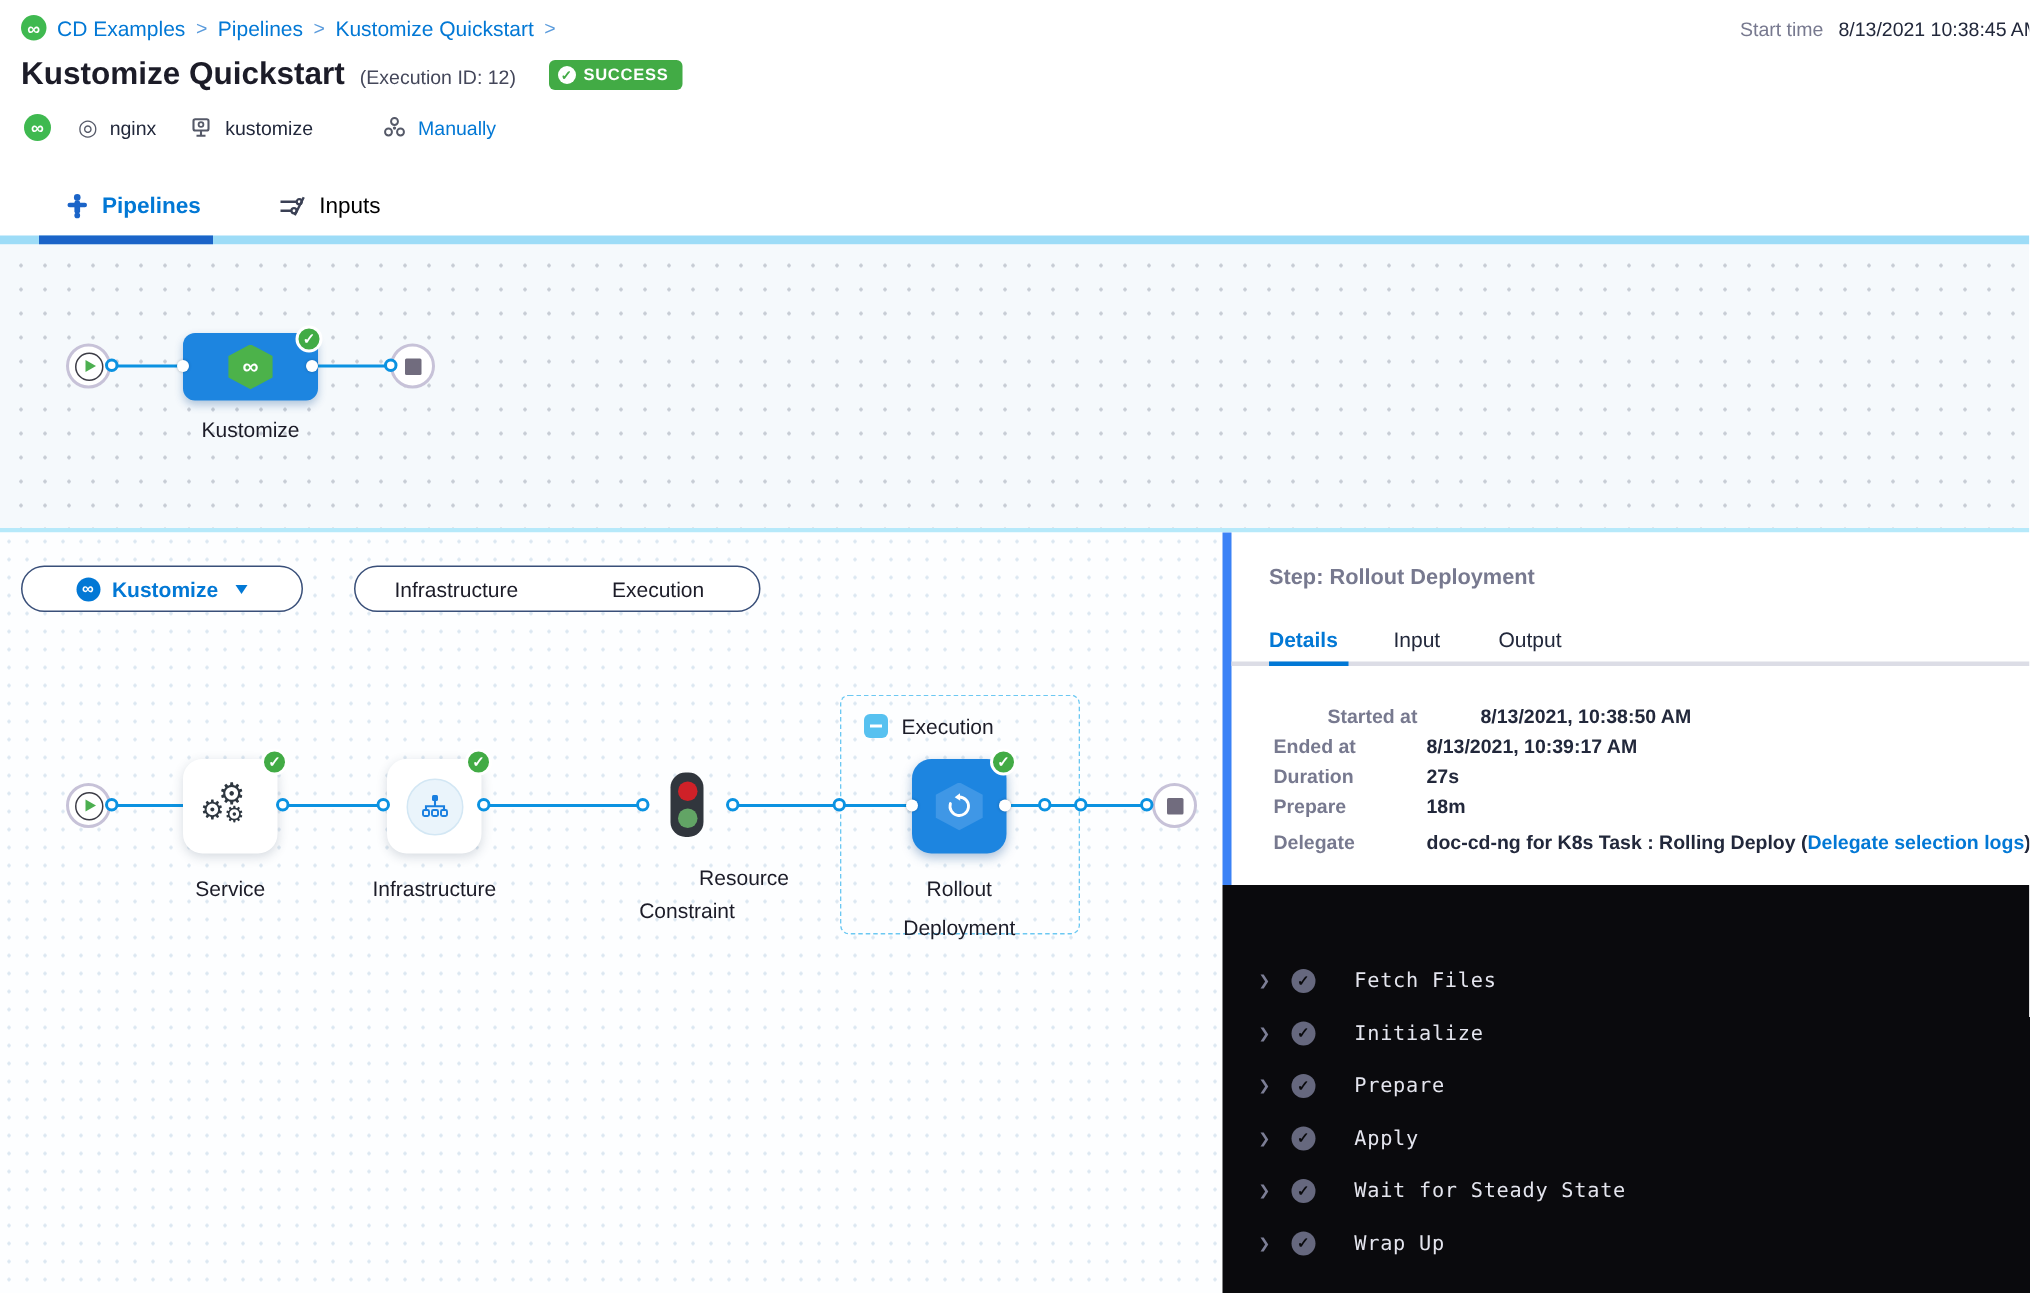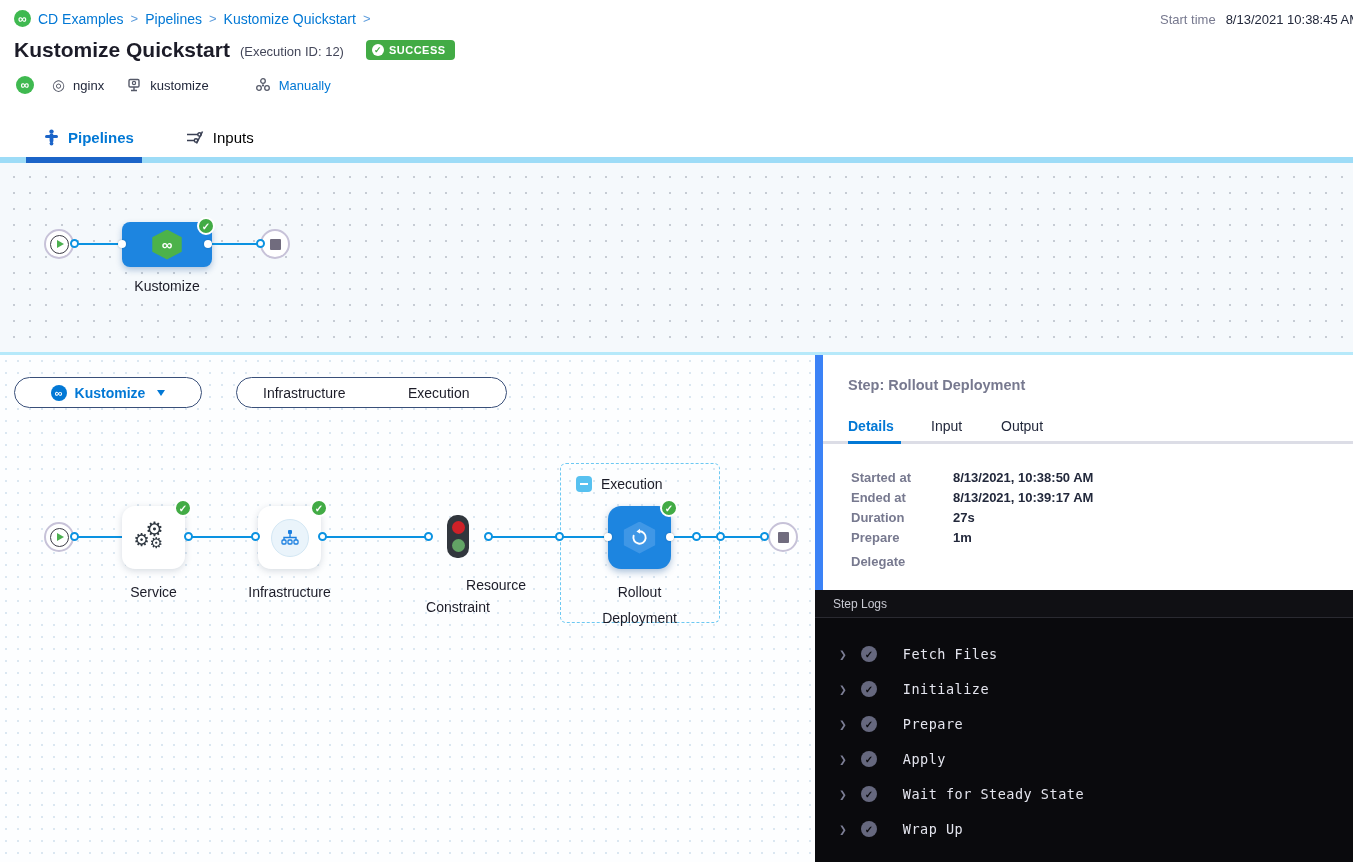--- a/index.html
+++ b/index.html
@@ -102,7 +102,7 @@
   .phase-toggle .opt { flex:1; text-align:center; cursor:pointer; color:#1c1c28; }
 
   
-  .step-panel { left:815px; top:355px; width:538px; height:235px; background:#fff; border-left:8px solid #3b82f6; }
+  .step-panel { left:815px; top:355px; width:538px; height:235px; background:#fff; border-left:6px solid #3b82f6; }
   .sp-title { position:absolute; left:25px; top:22px; font-size:14.5px; font-weight:bold; color:#77798f; }
   .sp-tab { position:absolute; top:63px; font-size:14px; cursor:pointer; color:#22283b; }
   .sp-tab.active { color:#0278d5; font-weight:bold;text-align:center; }

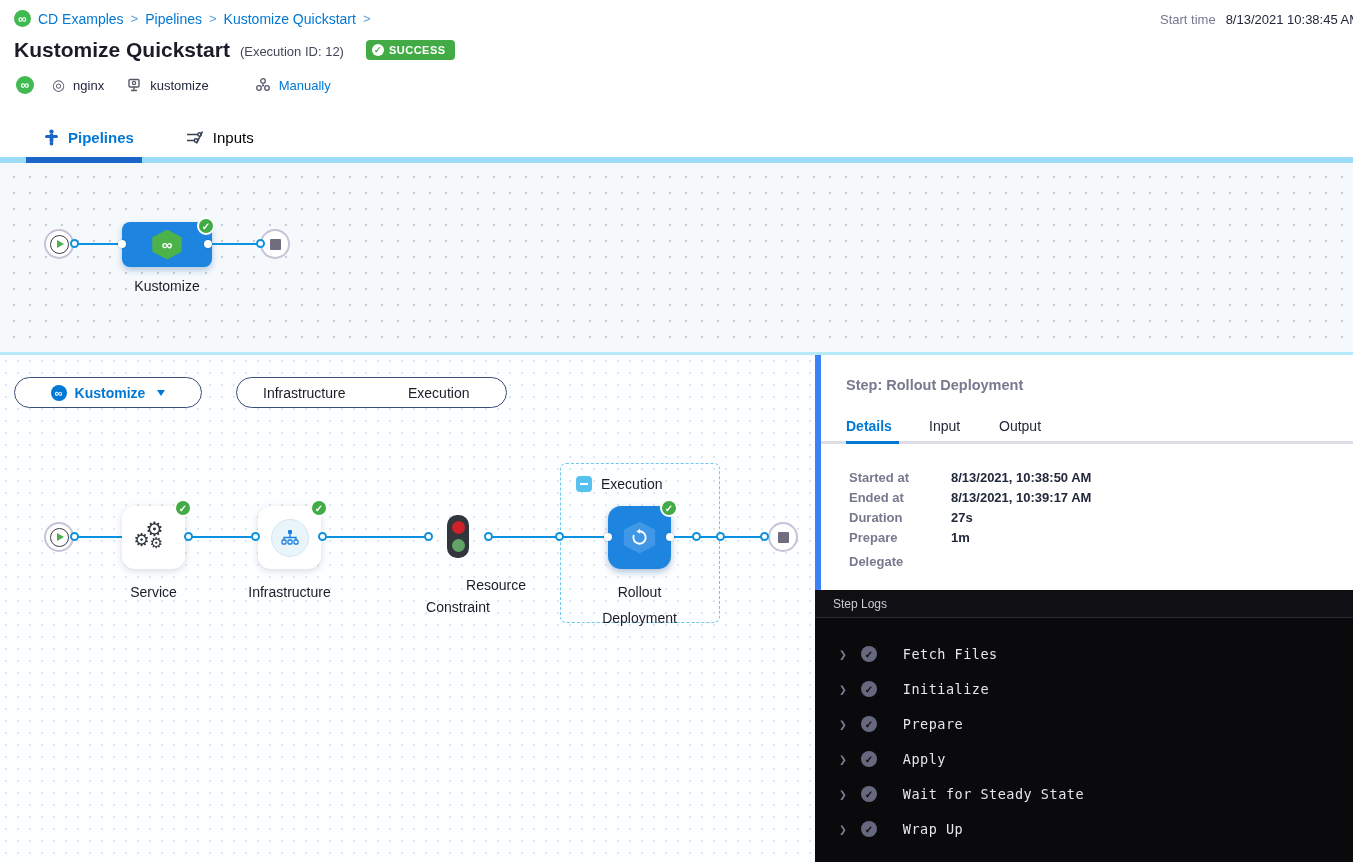--- a/index.html
+++ b/index.html
@@ -322,7 +322,7 @@
     <div class="sp-tab-divider"></div>
     <div class="sp-tab-underline"></div>
 
-    <div class="detail-row" style="top:115px;">
+    <div class="detail-row" style="top:115px;margin-left:36px;">
       <span class="dl">Started at</span>
       <span class="dv">8/13/2021, 10:38:50 AM</span>
     </div>

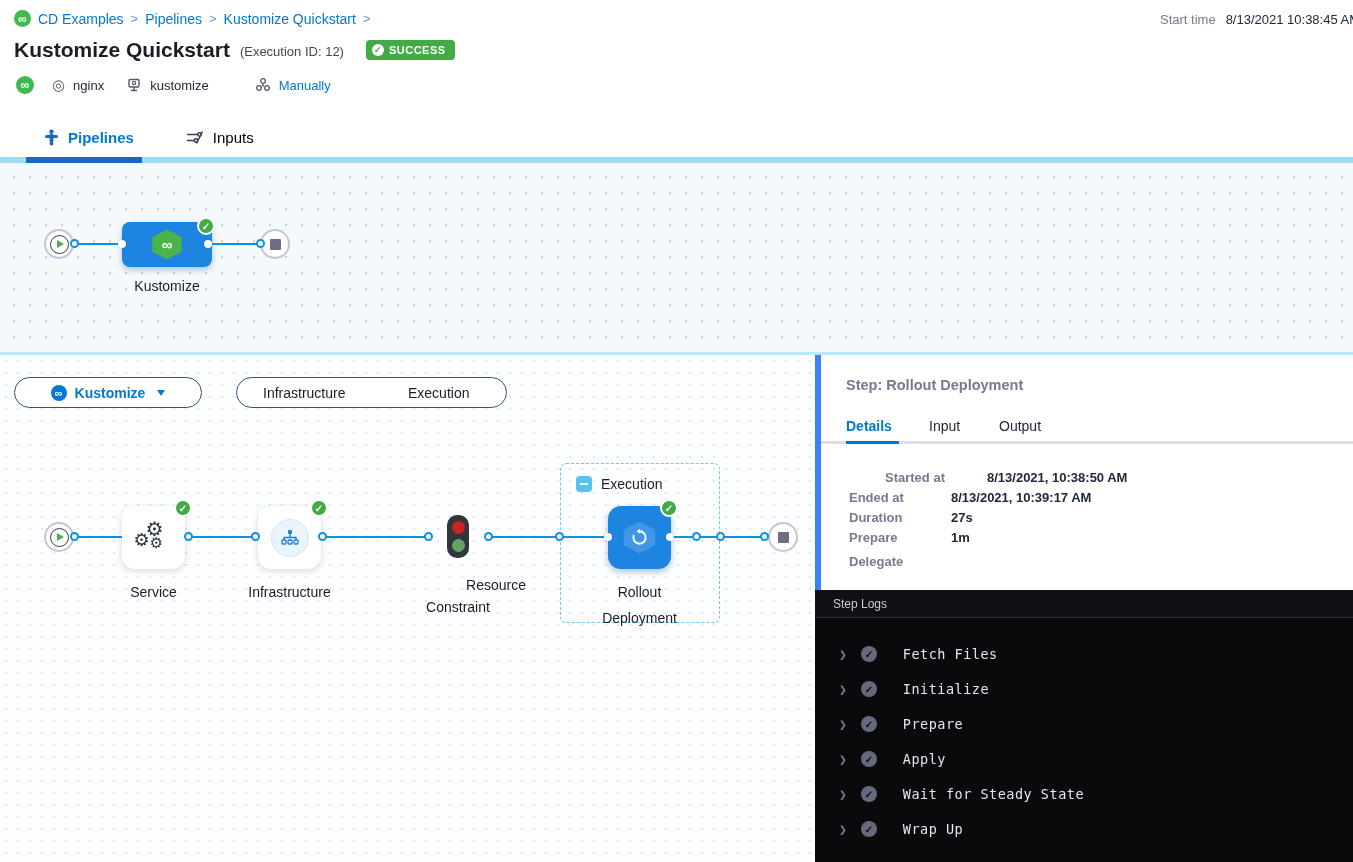--- a/index.html
+++ b/index.html
@@ -336,7 +336,7 @@
     </div>
     <div class="detail-row" style="top:175px;">
       <span class="dl">Prepare</span>
-      <span class="dv">1m</span>
+      <span class="dv">18m</span>
     </div>
     <div class="detail-row" style="top:199px;">
       <span class="dl">Delegate</span>

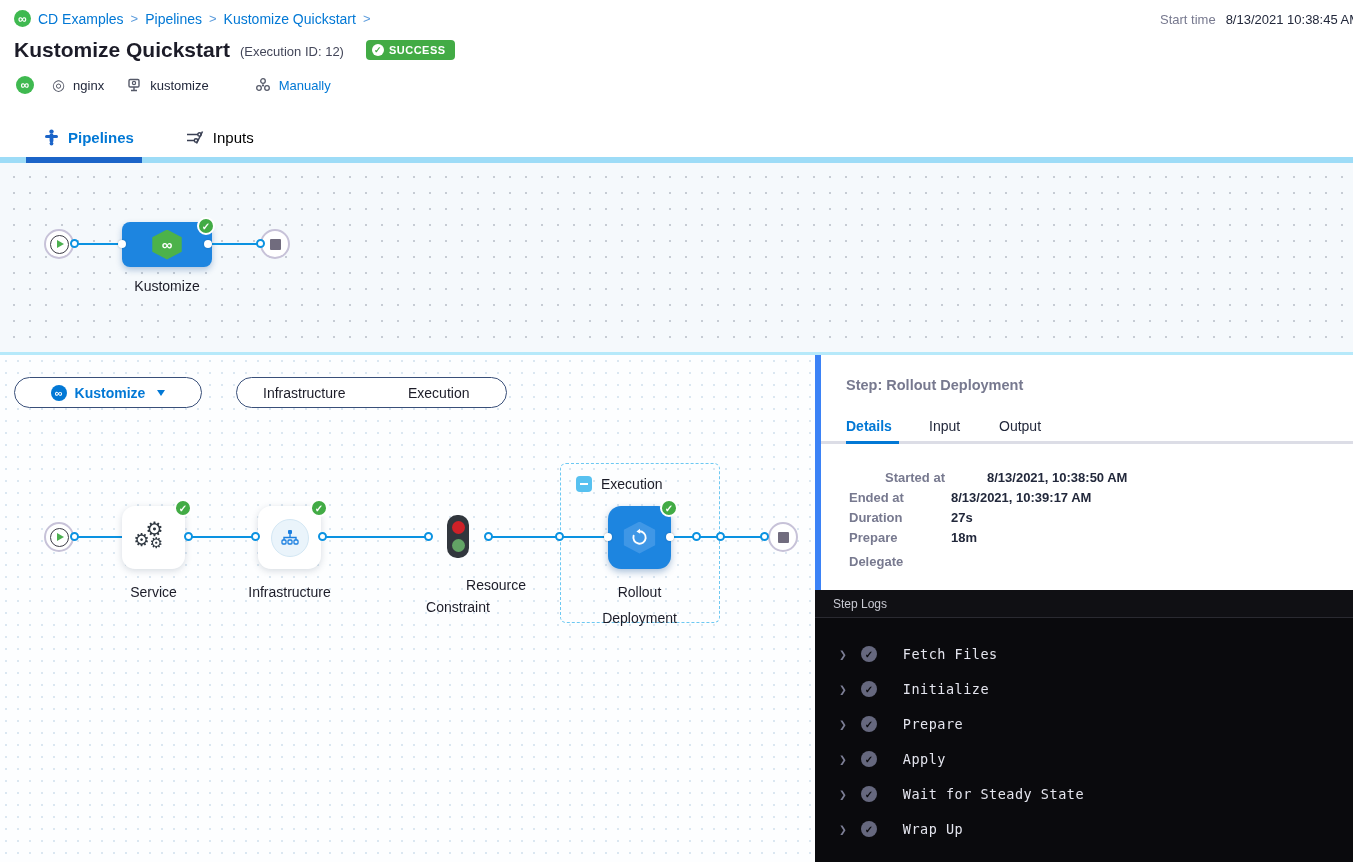--- a/index.html
+++ b/index.html
@@ -340,6 +340,7 @@
     </div>
     <div class="detail-row" style="top:199px;">
       <span class="dl">Delegate</span>
+      <span class="dv"><span>doc-cd-ng for K8s Task : Rolling Deploy (</span><span class="link">Delegate selection logs</span><span>)</span></span>
     </div>
   </div>
 

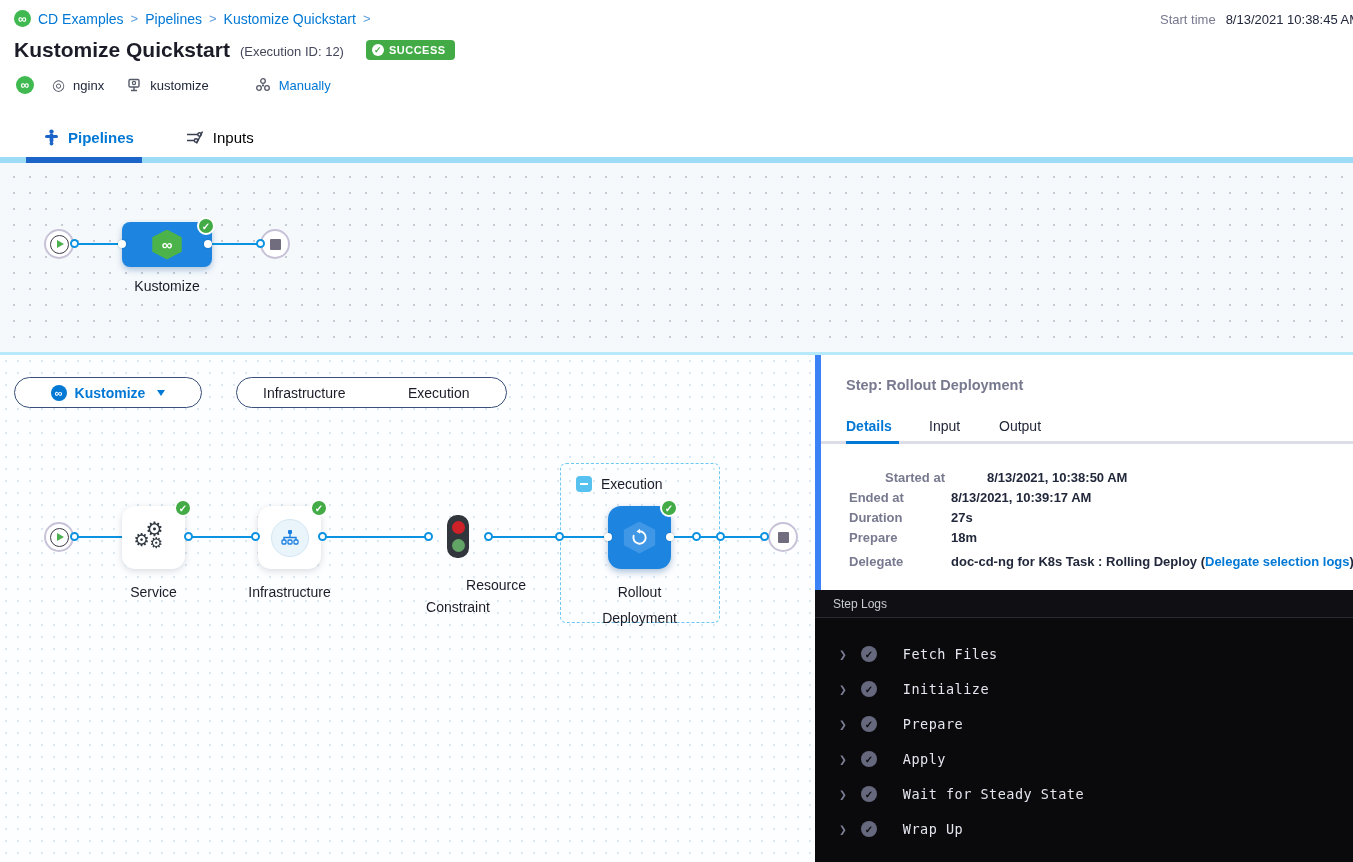--- a/index.html
+++ b/index.html
@@ -345,9 +345,6 @@
   </div>
 
   <div class="abs log-panel">
-    <div class="log-header">
-      <span>Step Logs</span>
-    </div>
     <div class="log-row" style="top:53px;">
       <span class="log-chev">❯</span>
       <span class="log-check">✓</span>

